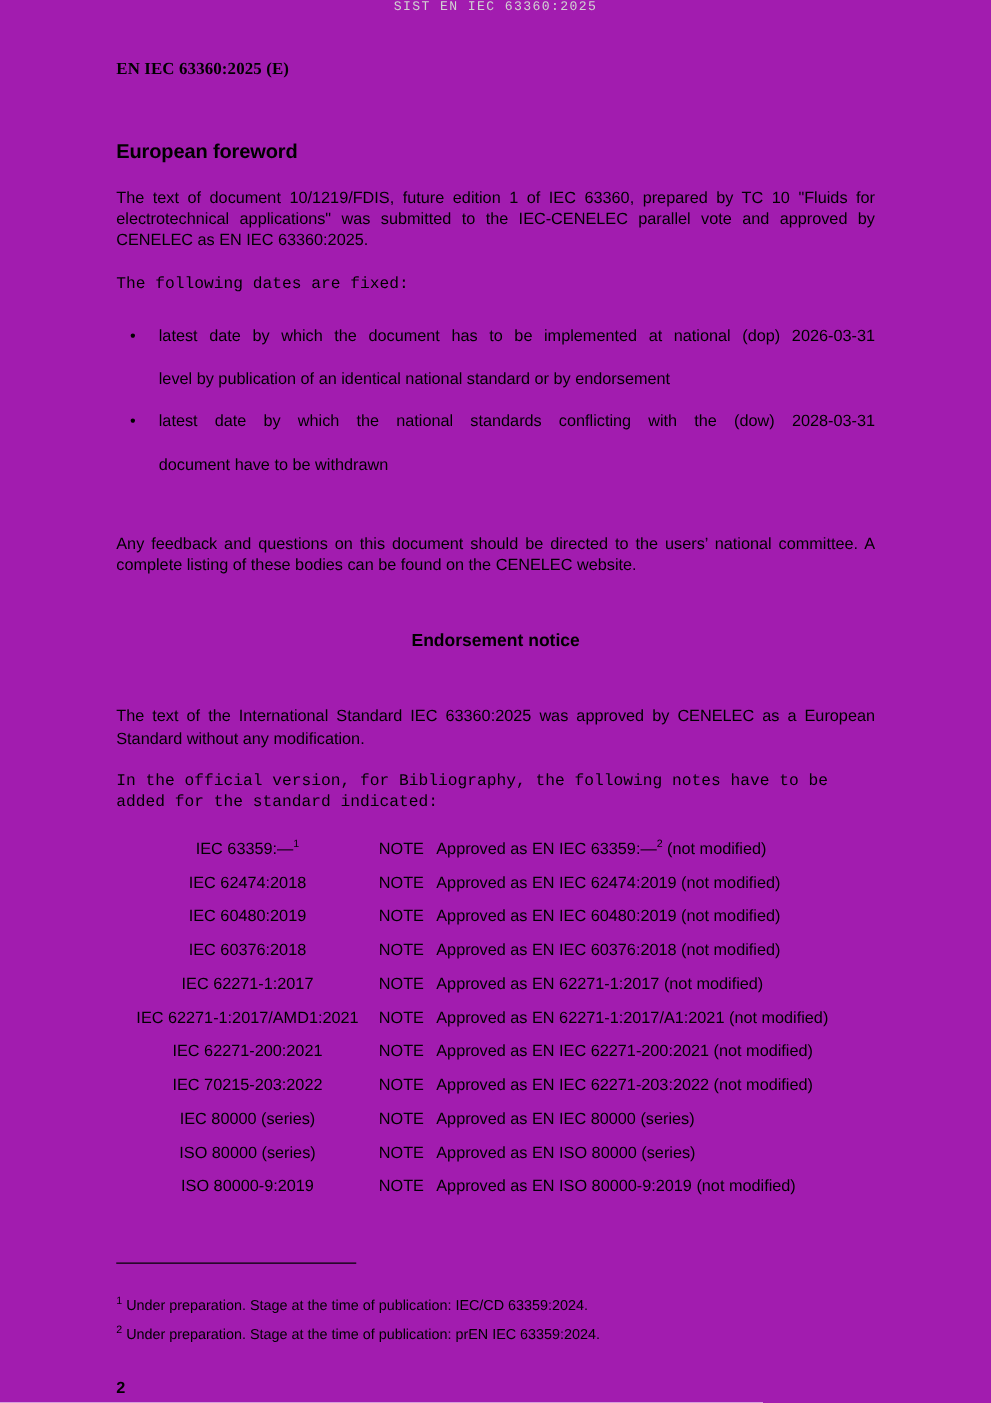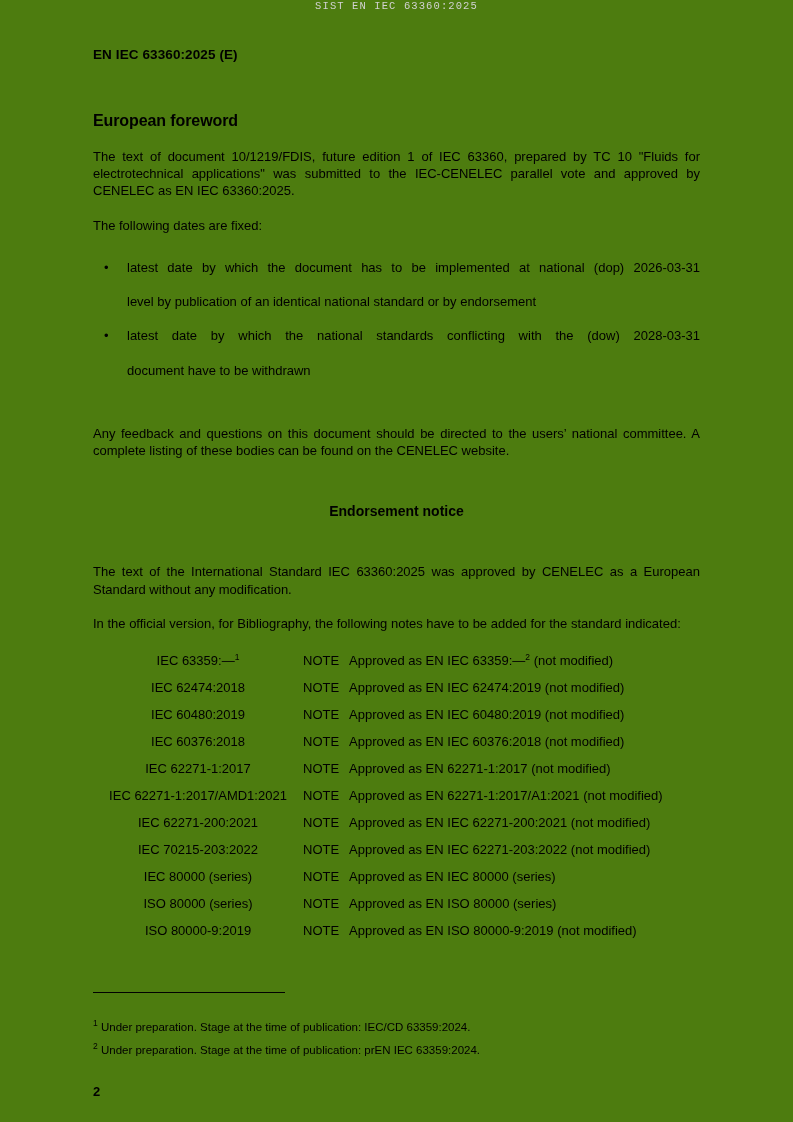--- a/index.html
+++ b/index.html
@@ -15,7 +15,7 @@
     position: relative;
     width: 793px;
     height: 1122px;
-    background: #4d7c0f;
+    background: #a21caf;
     overflow: hidden;
   }
 

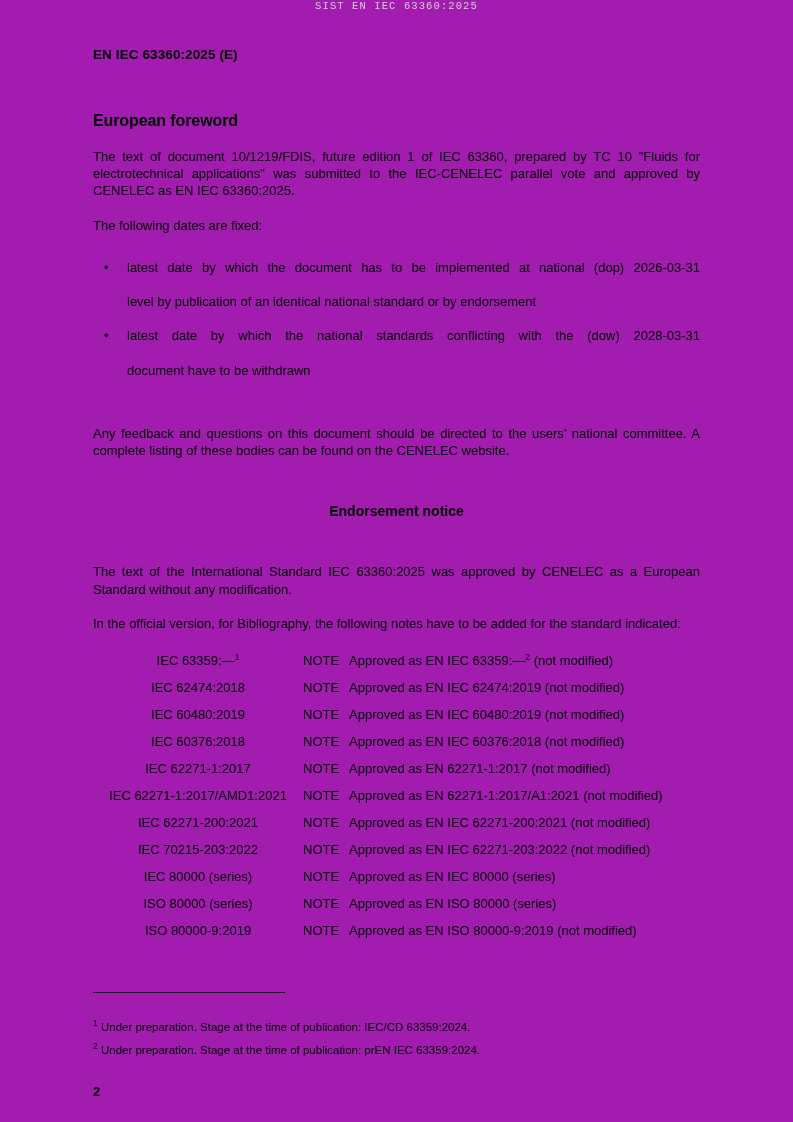--- a/index.html
+++ b/index.html
@@ -46,6 +46,7 @@
     font-size: 13.5px;
     font-weight: bold;
     letter-spacing: 0.1px;
+    font-family: Liberation Serif, serif;
   }
 
   h1.section-title {

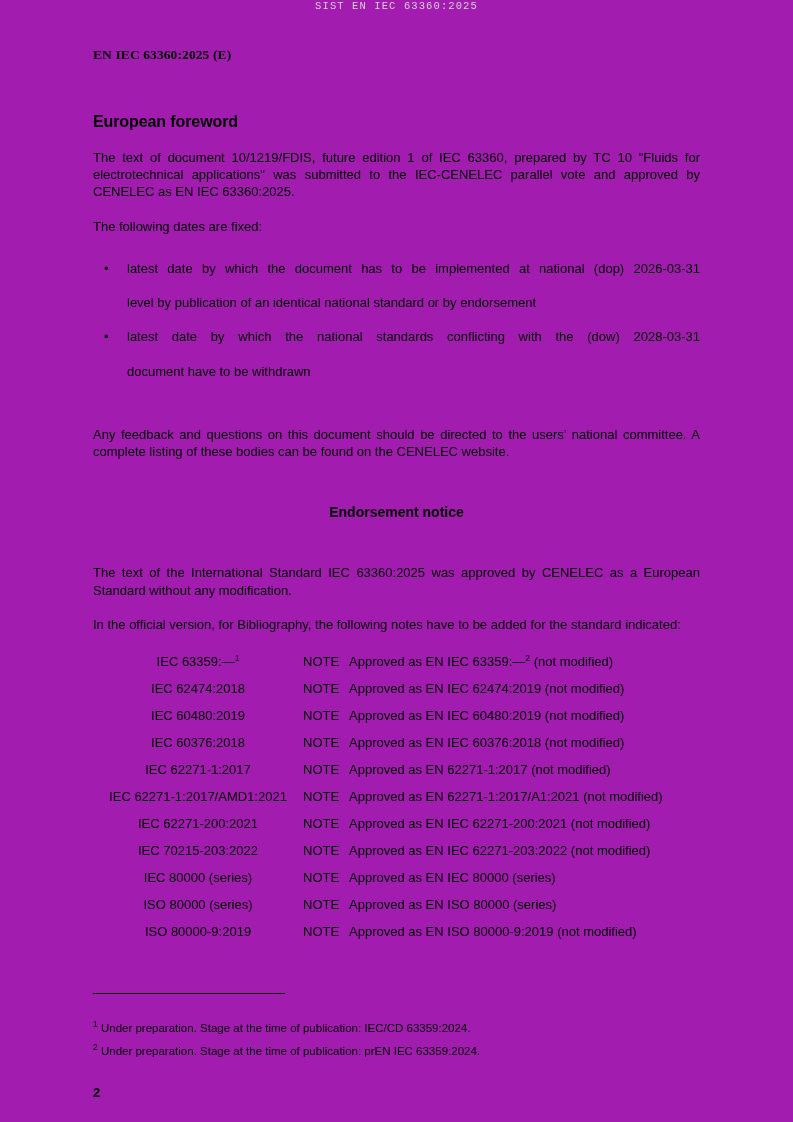--- a/index.html
+++ b/index.html
@@ -74,6 +74,7 @@
   }
   p.para.left {
     text-align: left;
+    font-family: Liberation Mono, monospace;
   }
 
   .spacer-para { height: 17px; }

